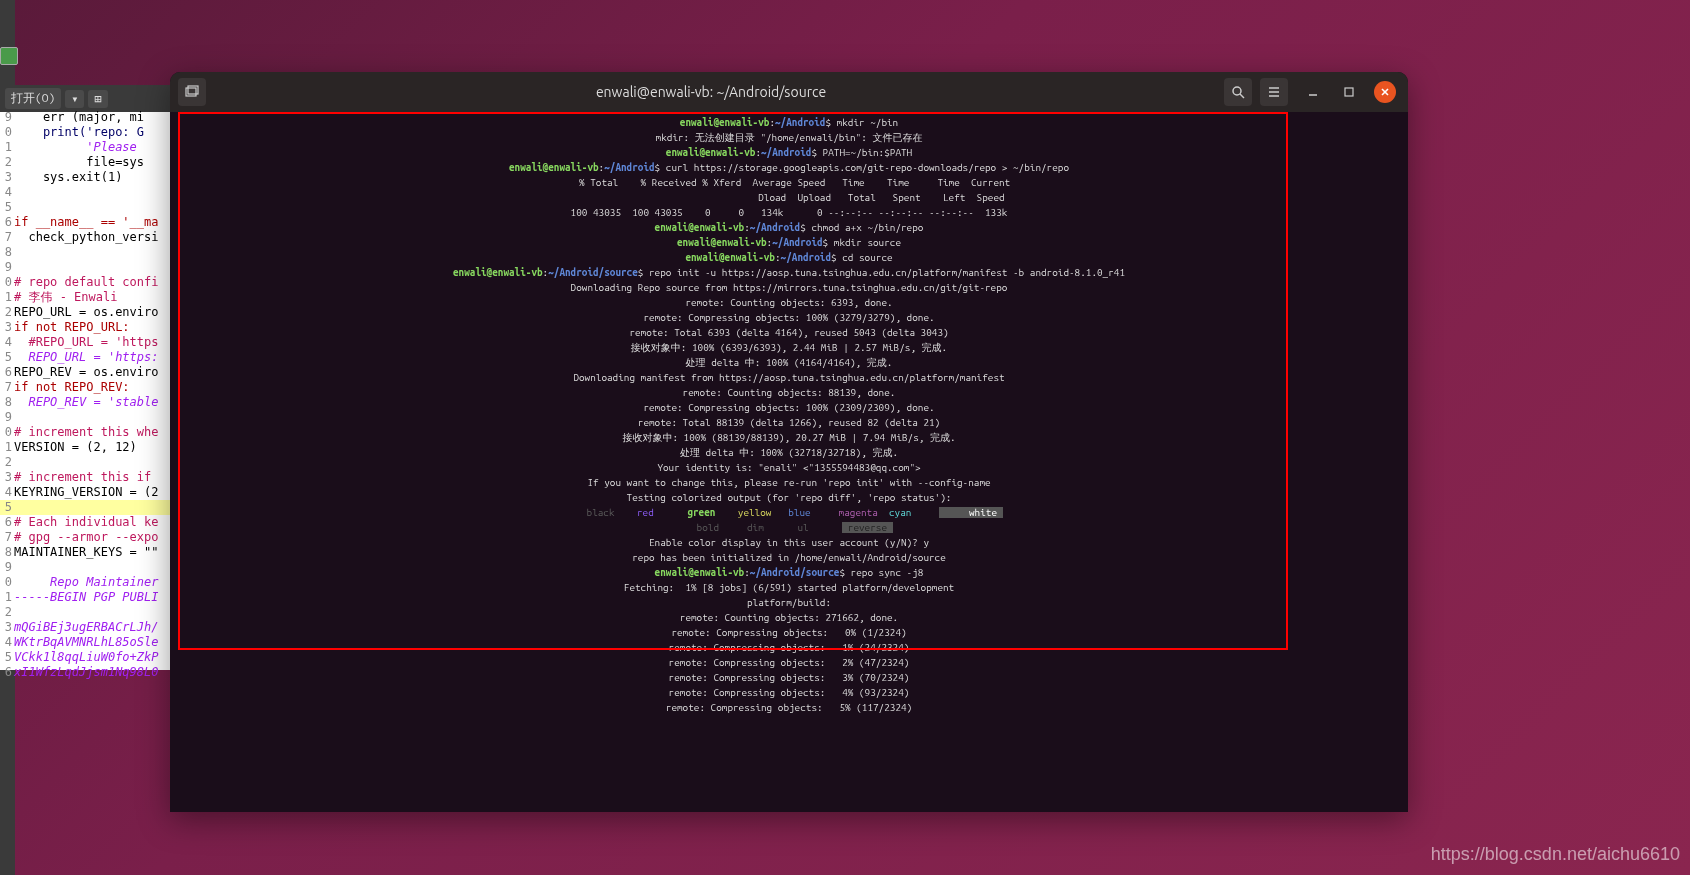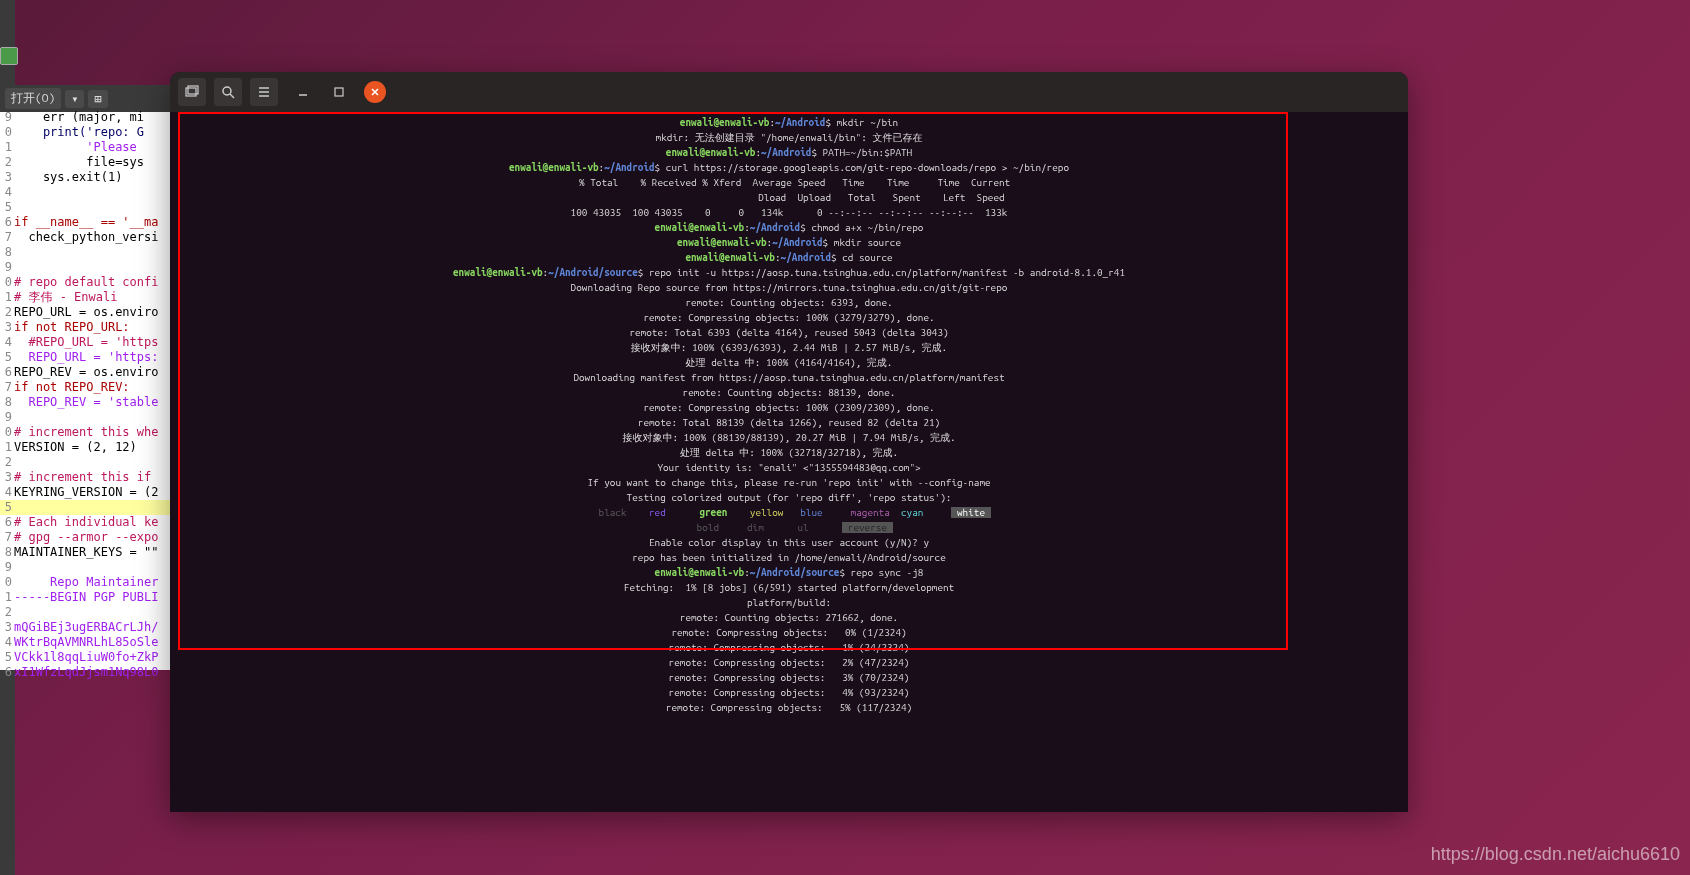--- a/index.html
+++ b/index.html
@@ -183,6 +183,7 @@
           <rect x="3" y="1" width="10" height="8" fill="none" stroke="#ccc" stroke-width="1.2"></rect>
         </svg>
     </div>
+    <div class="title">enwali@enwali-vb: ~/Android/source</div>
     <div class="icon-btn">
       <svg width="14" height="14" viewBox="0 0 14 14">
           <circle cx="6" cy="6" r="4" fill="none" stroke="#ccc" stroke-width="1.5"></circle>

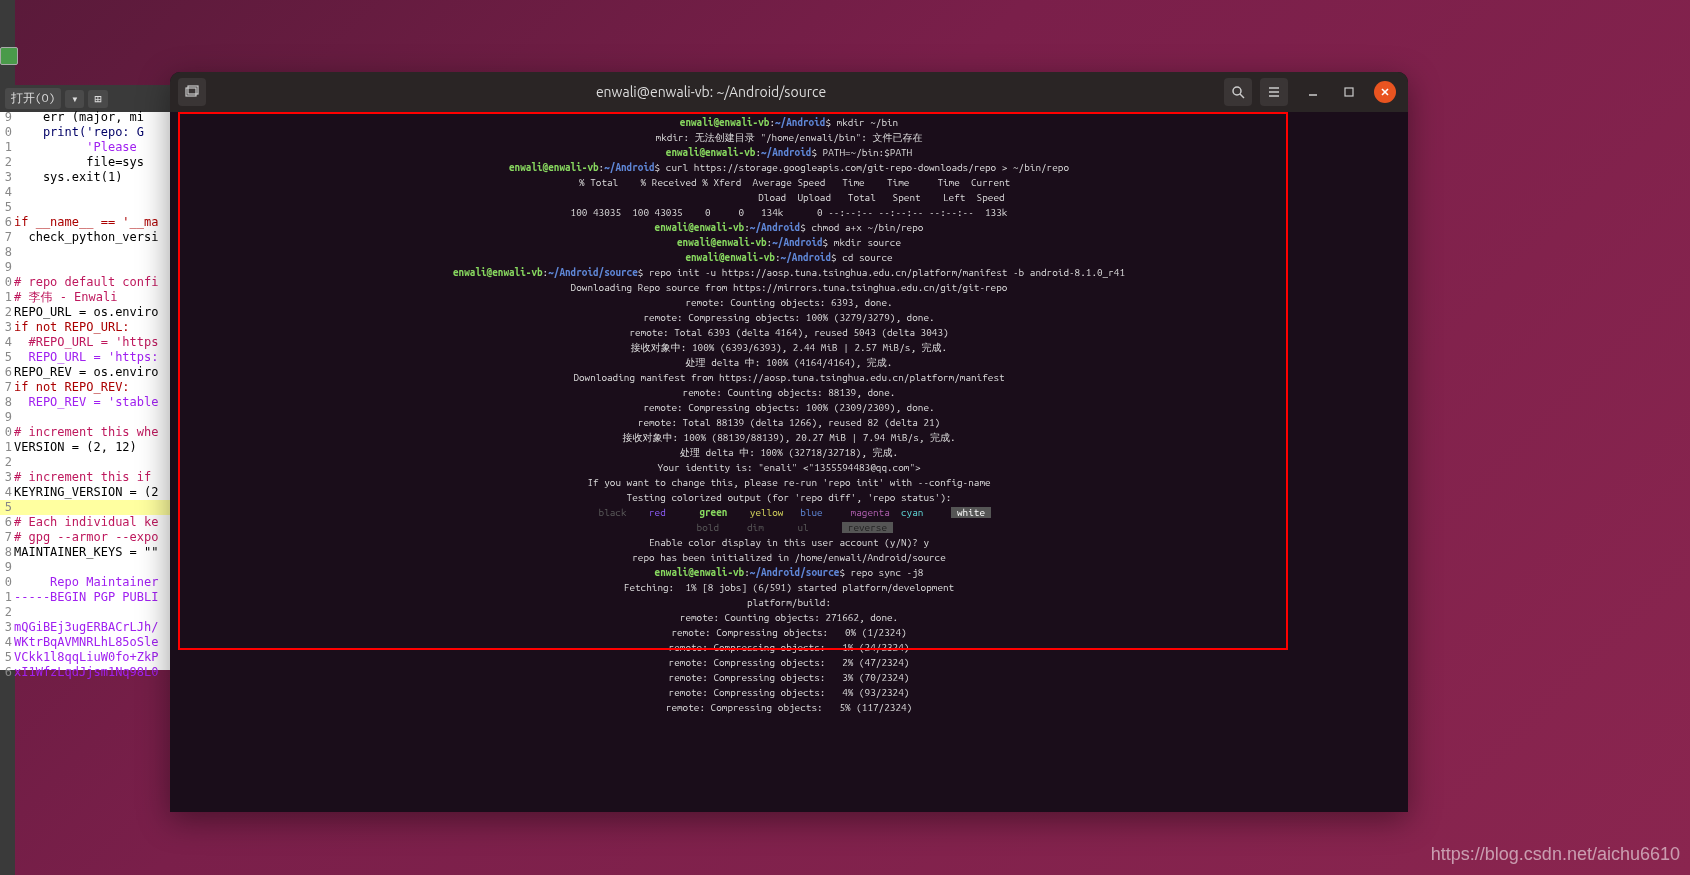--- a/index.html
+++ b/index.html
@@ -54,7 +54,7 @@
 }
 .editor-code .ln { color: #888; display:inline-block; width:14px; text-align:right; padding-right:2px; }
 .editor-code .kw { color: #a00; font-weight: normal; }
-.editor-code .str { color: #a020f0; }
+.editor-code .str { color: #a020f0; font-style: italic; }
 .editor-code .cm { color: #be185d; }
 .editor-code .fn { color: #006; }
 .editor-code .row { height: 15px; overflow: hidden; }

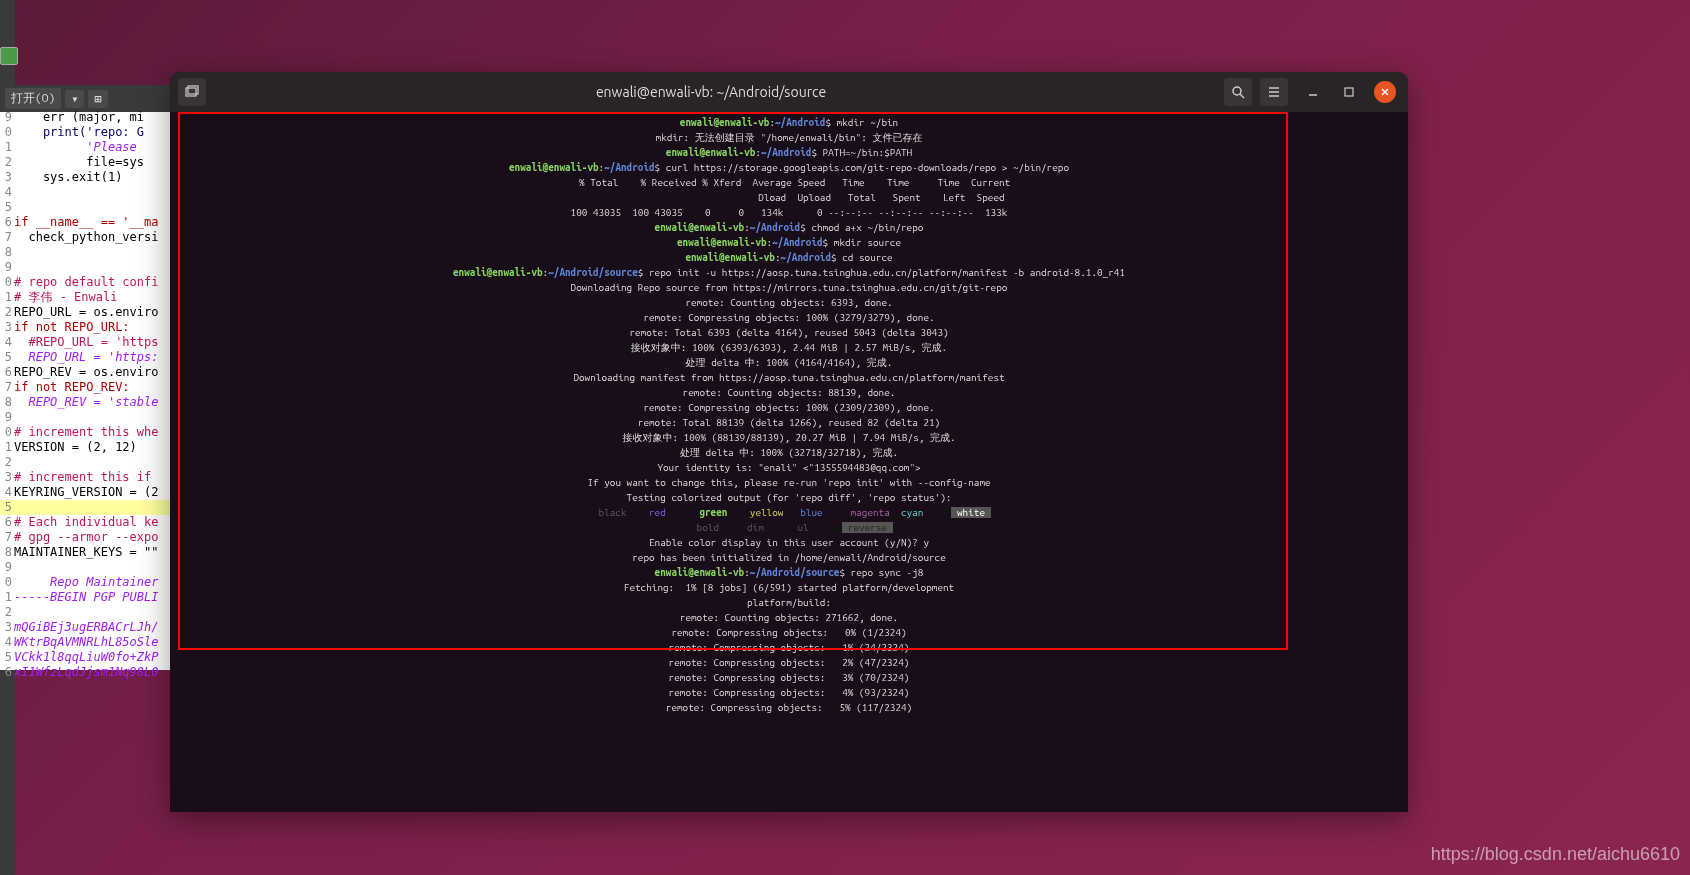--- a/index.html
+++ b/index.html
@@ -143,7 +143,7 @@
 .bl { color: #5f87d7; }
 .mg { color: #af5faf; }
 .cy { color: #5fd7d7; }
-.wt { color: #fff; background: #555; }
+.wt { color: #fff; background: #555; padding-left: 24px; }
 .rev { background: #555; color: #222; }
 .watermark {
   position: absolute;

